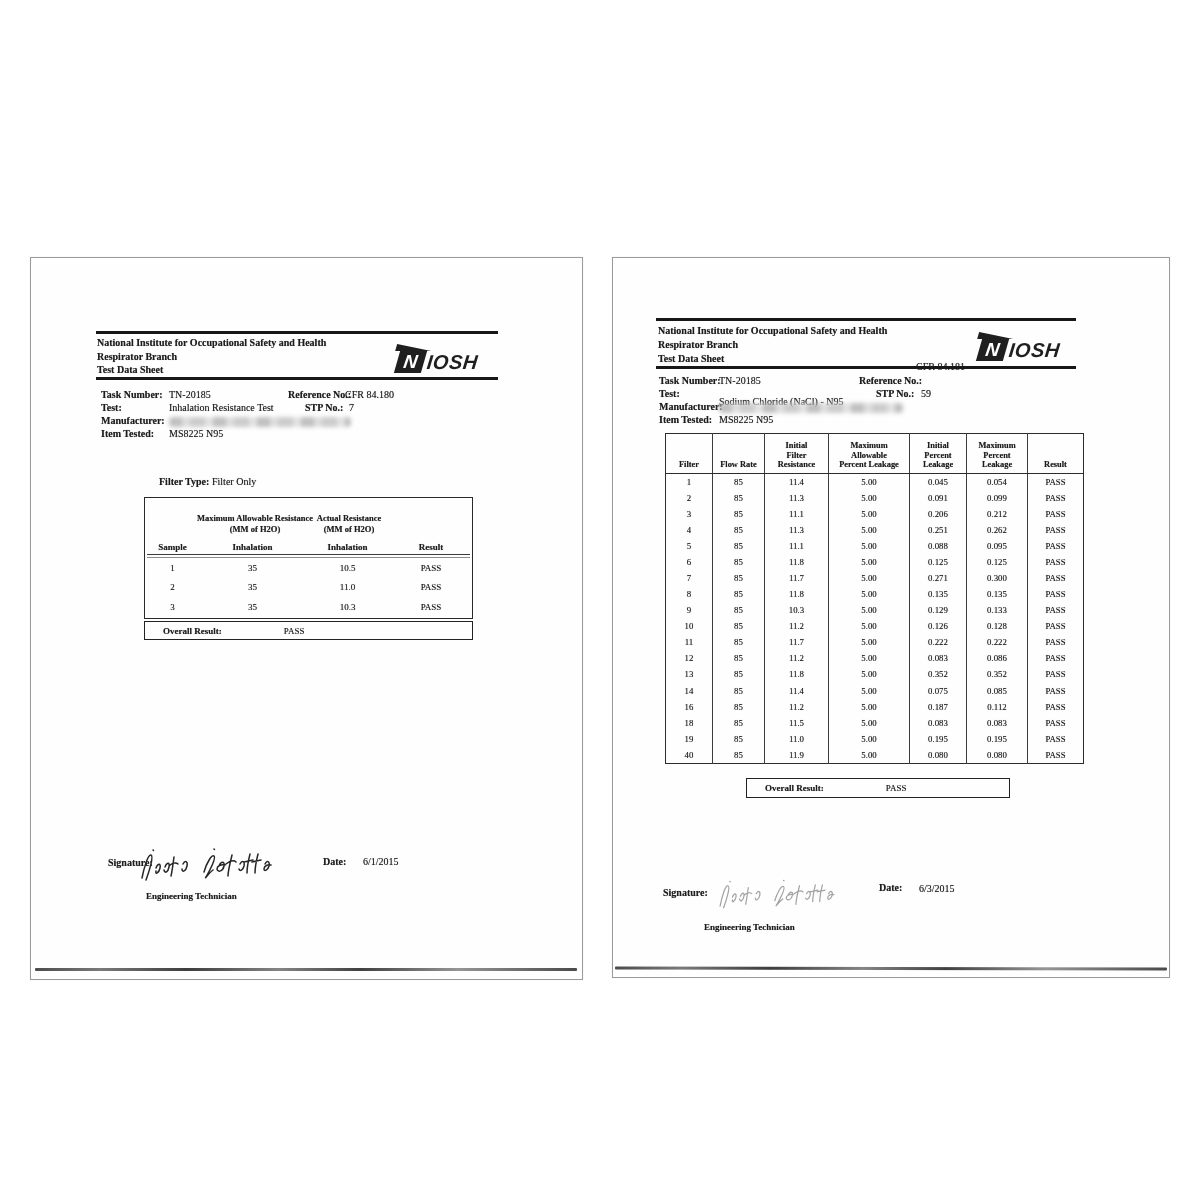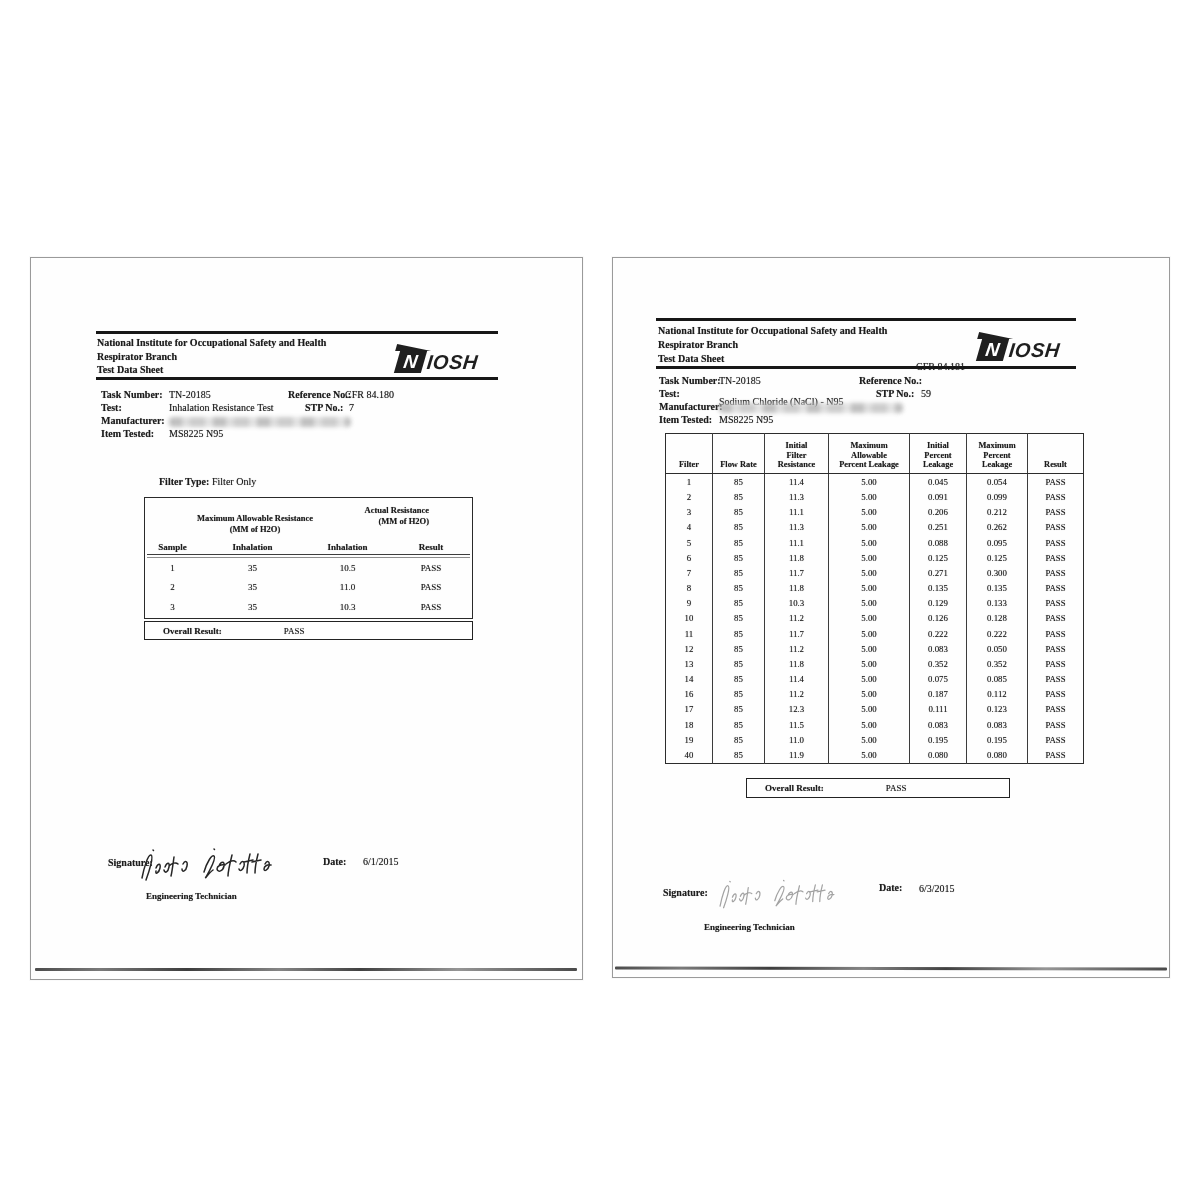--- a/index.html
+++ b/index.html
@@ -125,7 +125,7 @@
       <div>Maximum Allowable Resistance</div>
       <div>(MM of H2O)</div>
     </div>
-    <div class="ghead" style="left:124px; width:160px; top:7px;text-align:right;">
+    <div class="ghead" style="left:124px; width:160px; top:15px;">
       <div>Actual Resistance</div>
       <div>(MM of H2O)</div>
     </div>

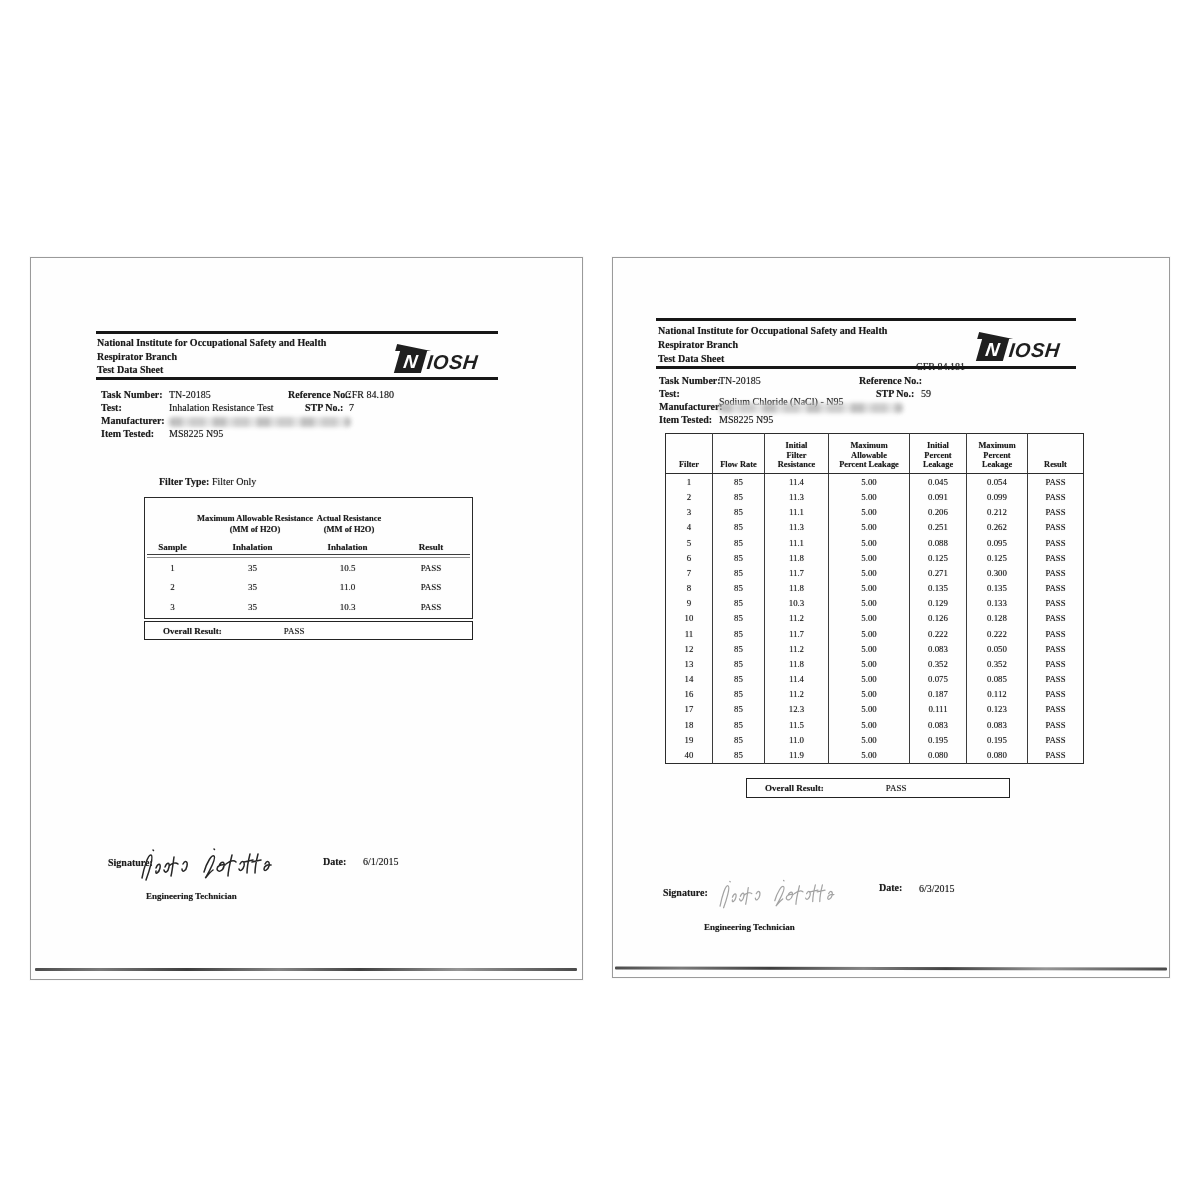--- a/index.html
+++ b/index.html
@@ -346,7 +346,7 @@
           <td>11.2</td>
           <td>5.00</td>
           <td>0.083</td>
-          <td>0.050</td>
+          <td>0.086</td>
           <td>PASS</td>
         </tr>
         <tr>

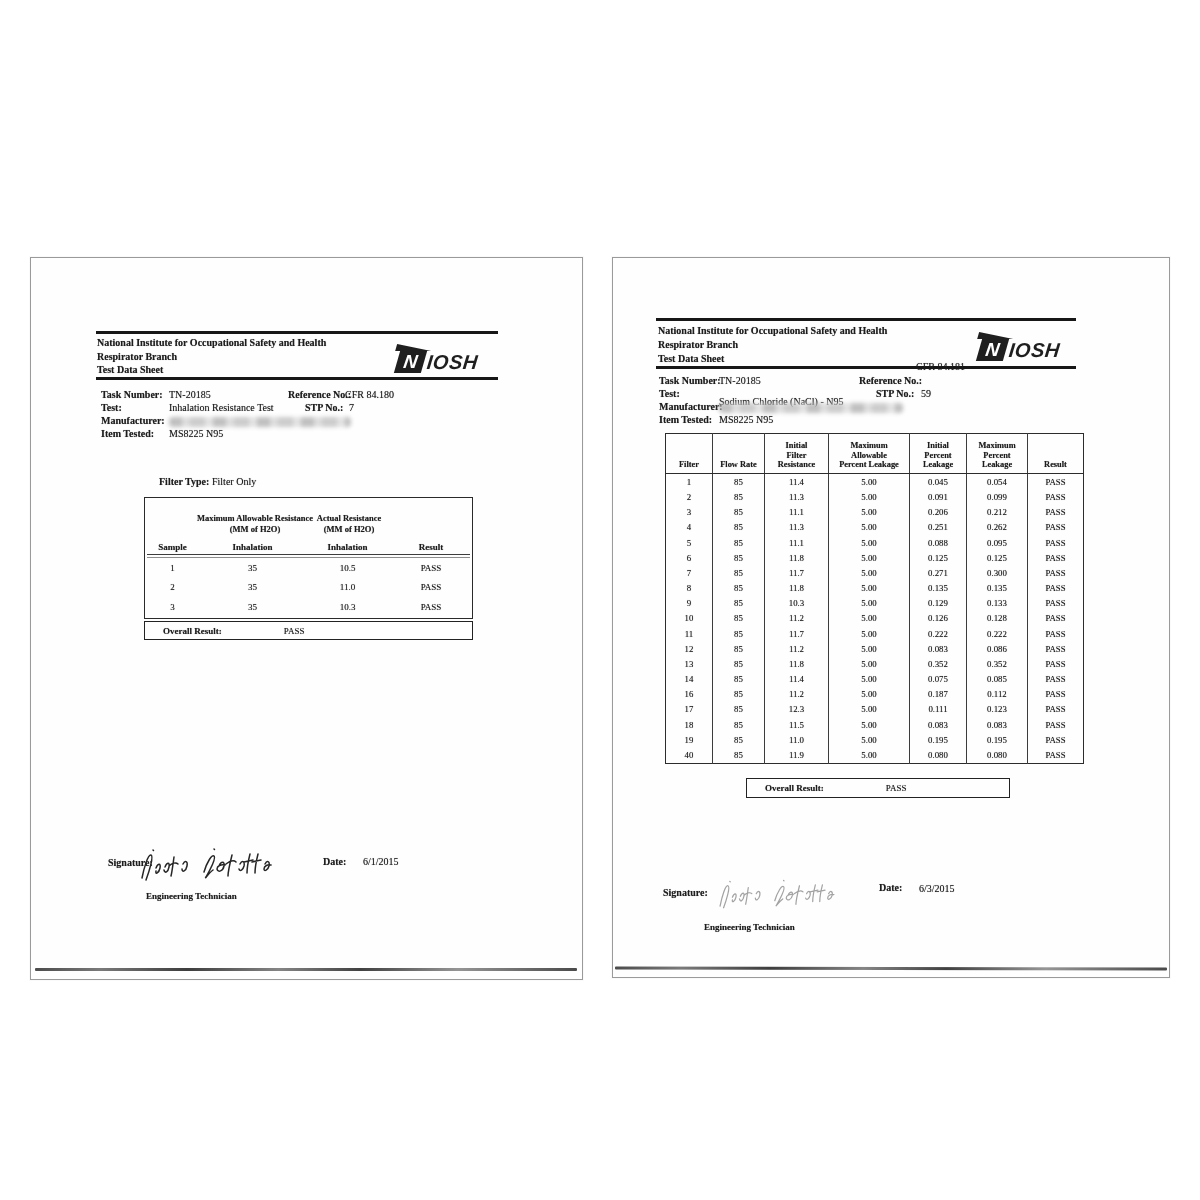--- a/index.html
+++ b/index.html
@@ -377,15 +377,6 @@
           <td>PASS</td>
         </tr>
         <tr>
-          <td>17</td>
-          <td>85</td>
-          <td>12.3</td>
-          <td>5.00</td>
-          <td>0.111</td>
-          <td>0.123</td>
-          <td>PASS</td>
-        </tr>
-        <tr>
           <td>18</td>
           <td>85</td>
           <td>11.5</td>

